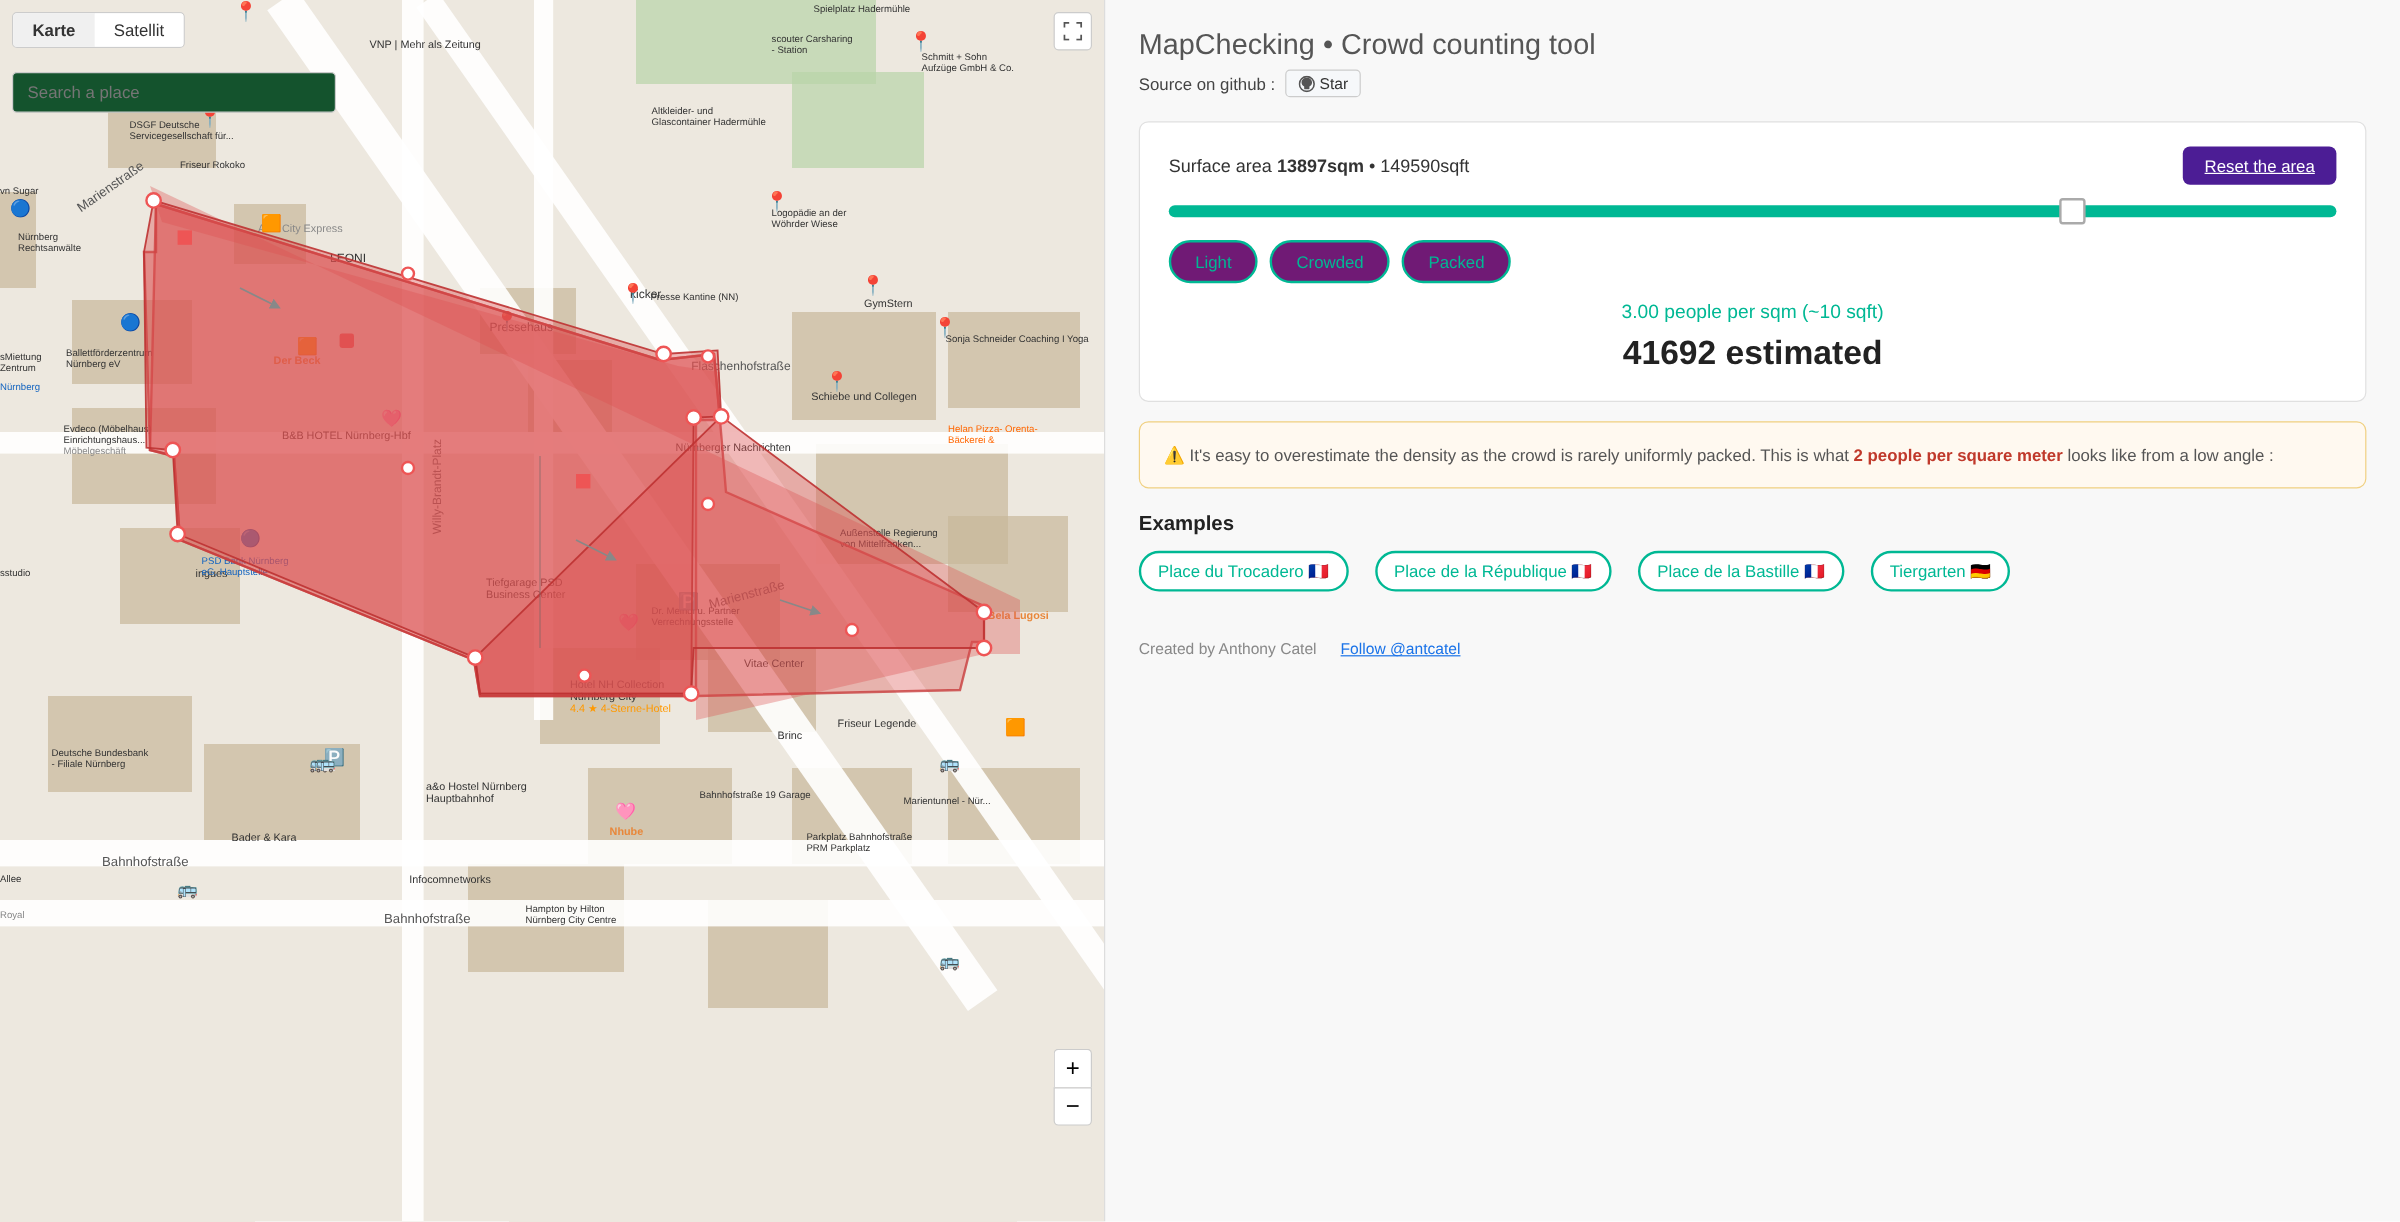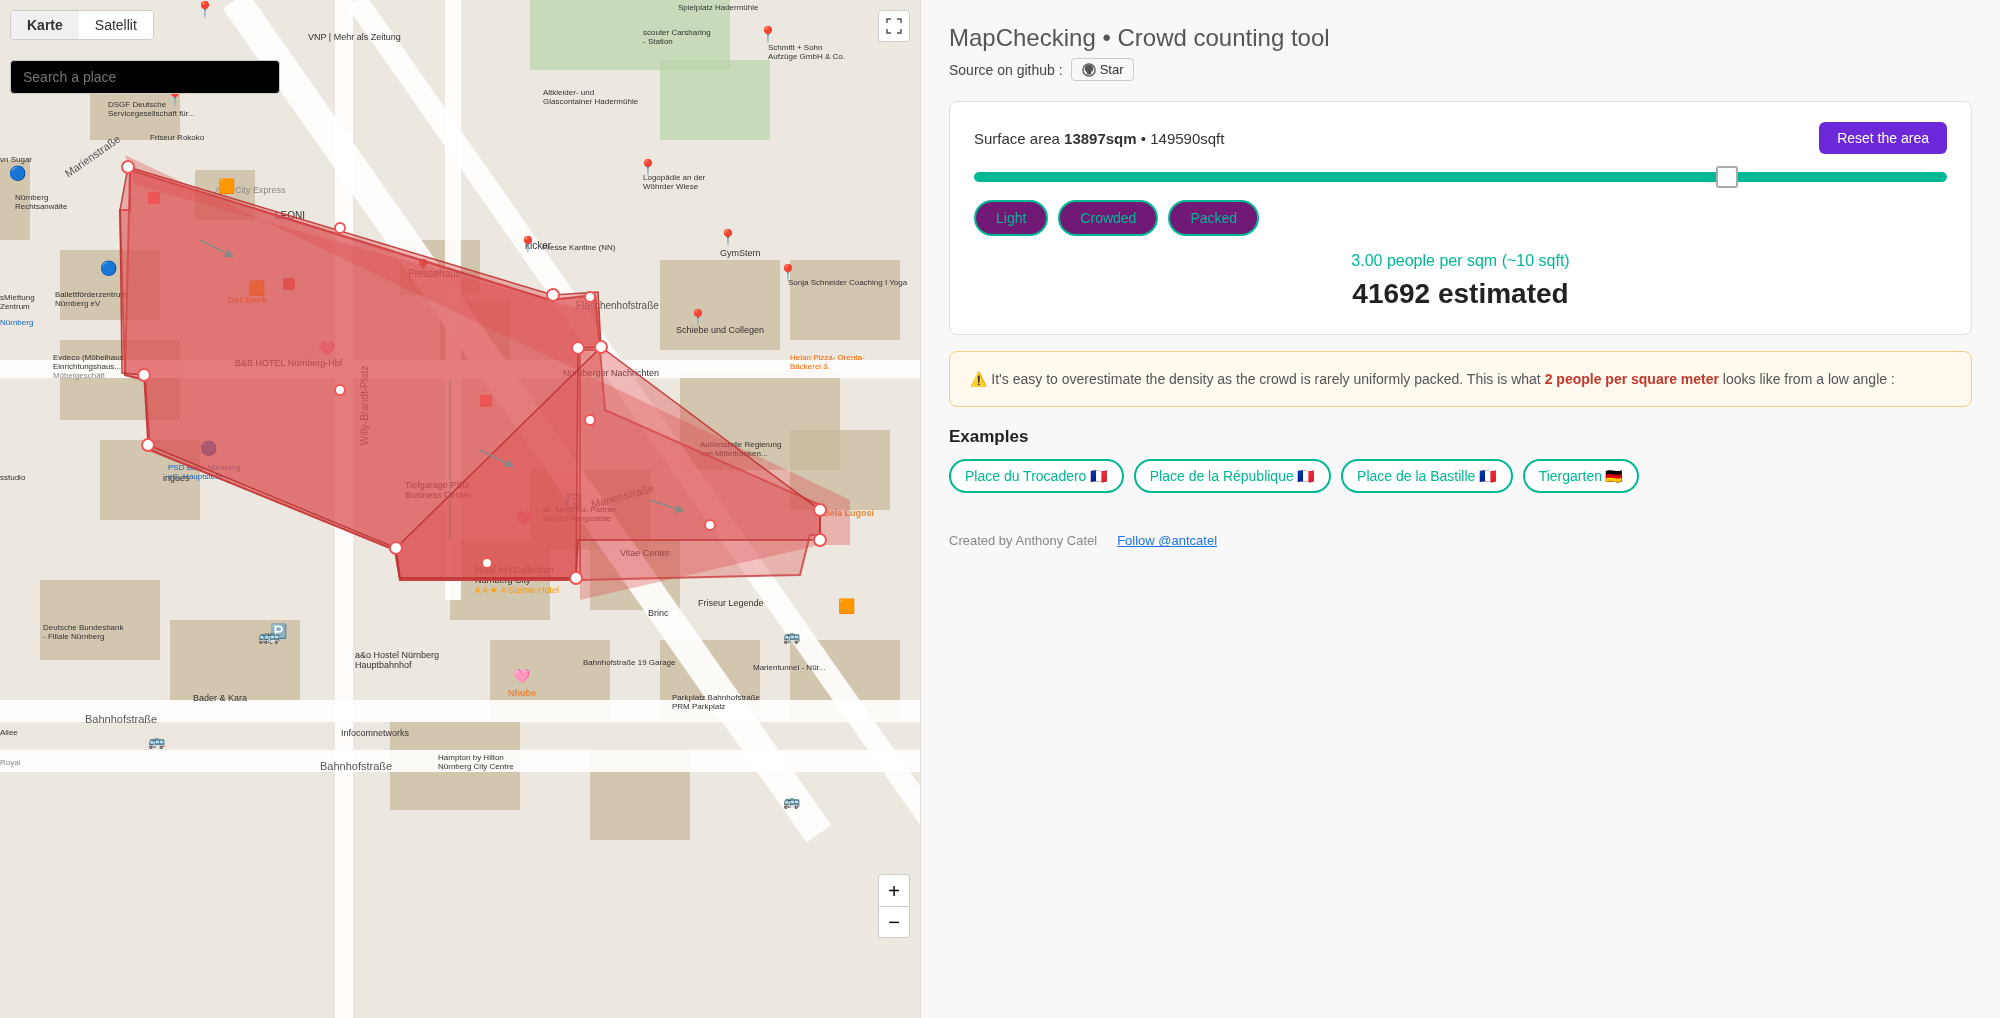--- a/index.html
+++ b/index.html
@@ -68,7 +68,7 @@
       border: 1px solid #ccc;
       border-radius: 4px;
       font-size: 14px;
-      background: #000000;
+      background: #14532d;
       color: #999;
     }
 

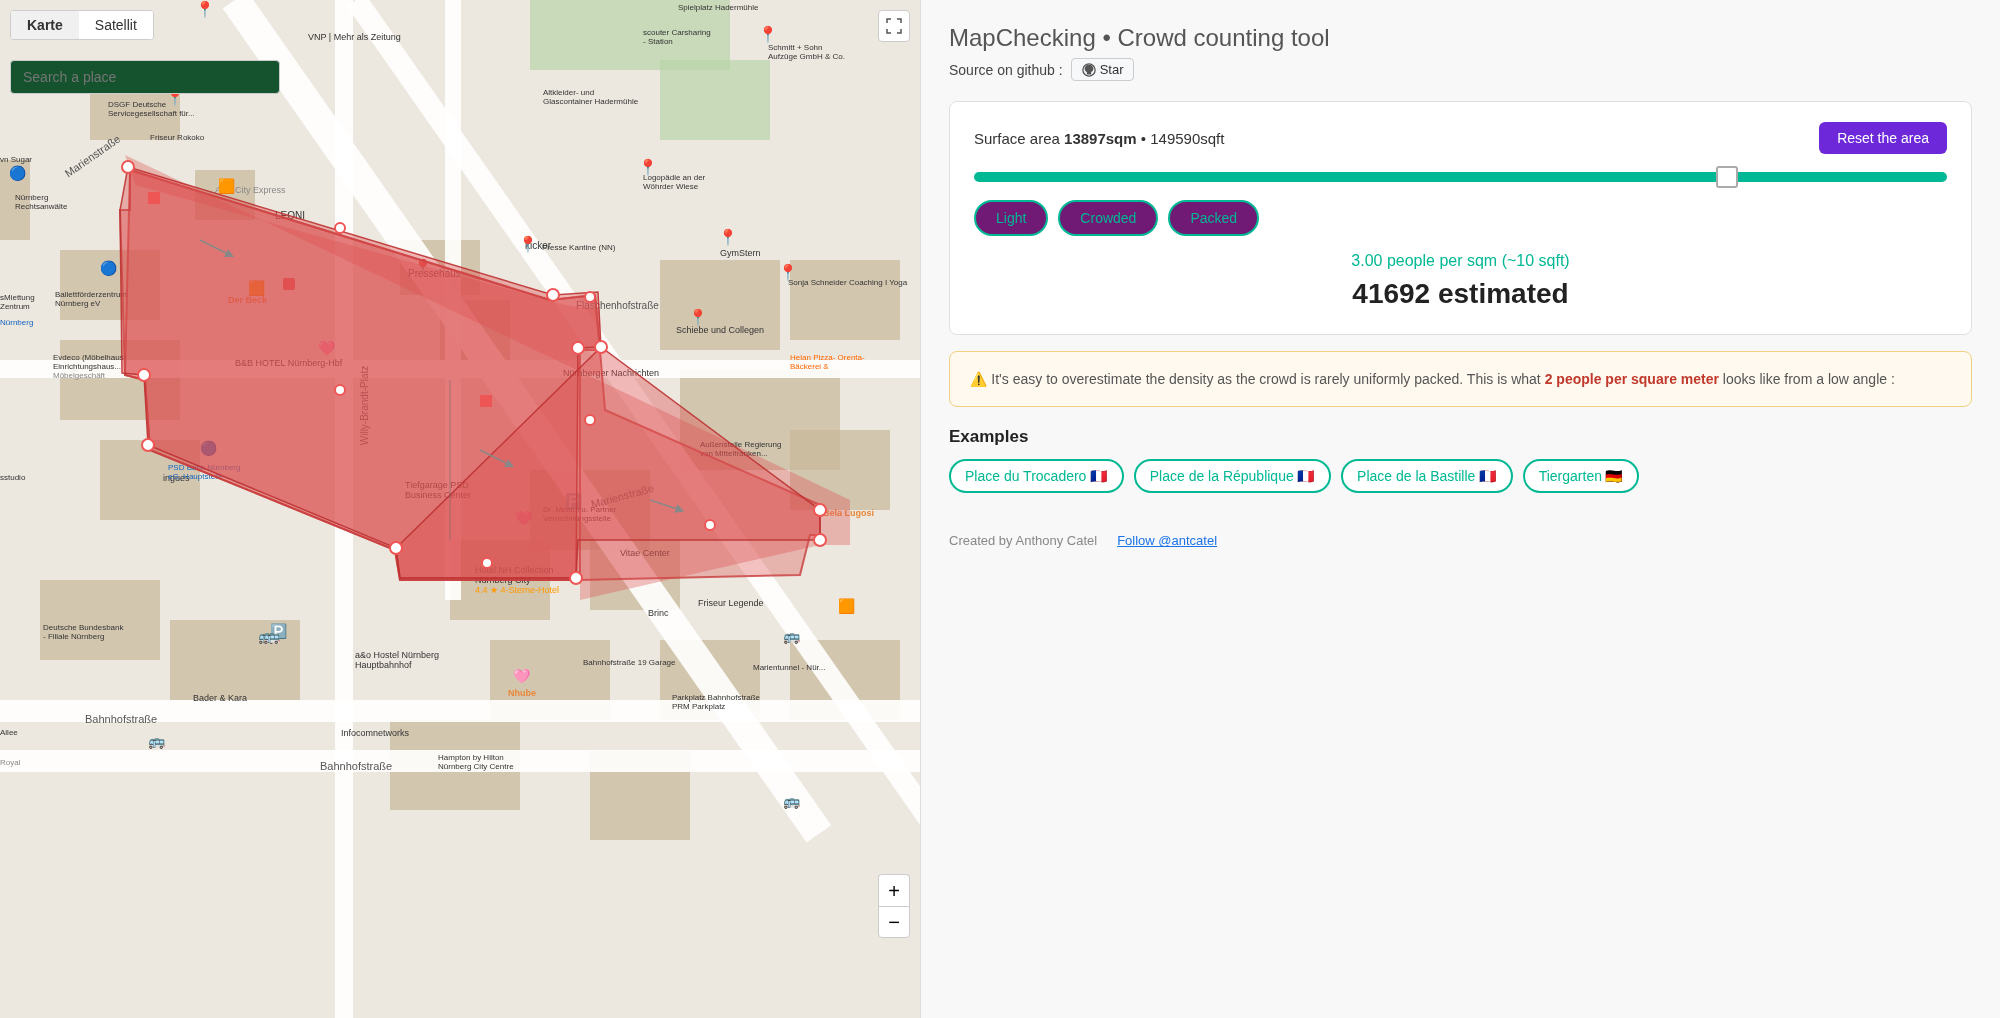--- a/index.html
+++ b/index.html
@@ -184,13 +184,14 @@
     }
 
     .reset-btn {
-      background: #6d28d9;
+      background: #4c1d95;
       color: white;
       border: none;
       border-radius: 6px;
       padding: 8px 18px;
       font-size: 14px;
       cursor: pointer;
+      text-decoration: underline;
     }
 
     .density-label {

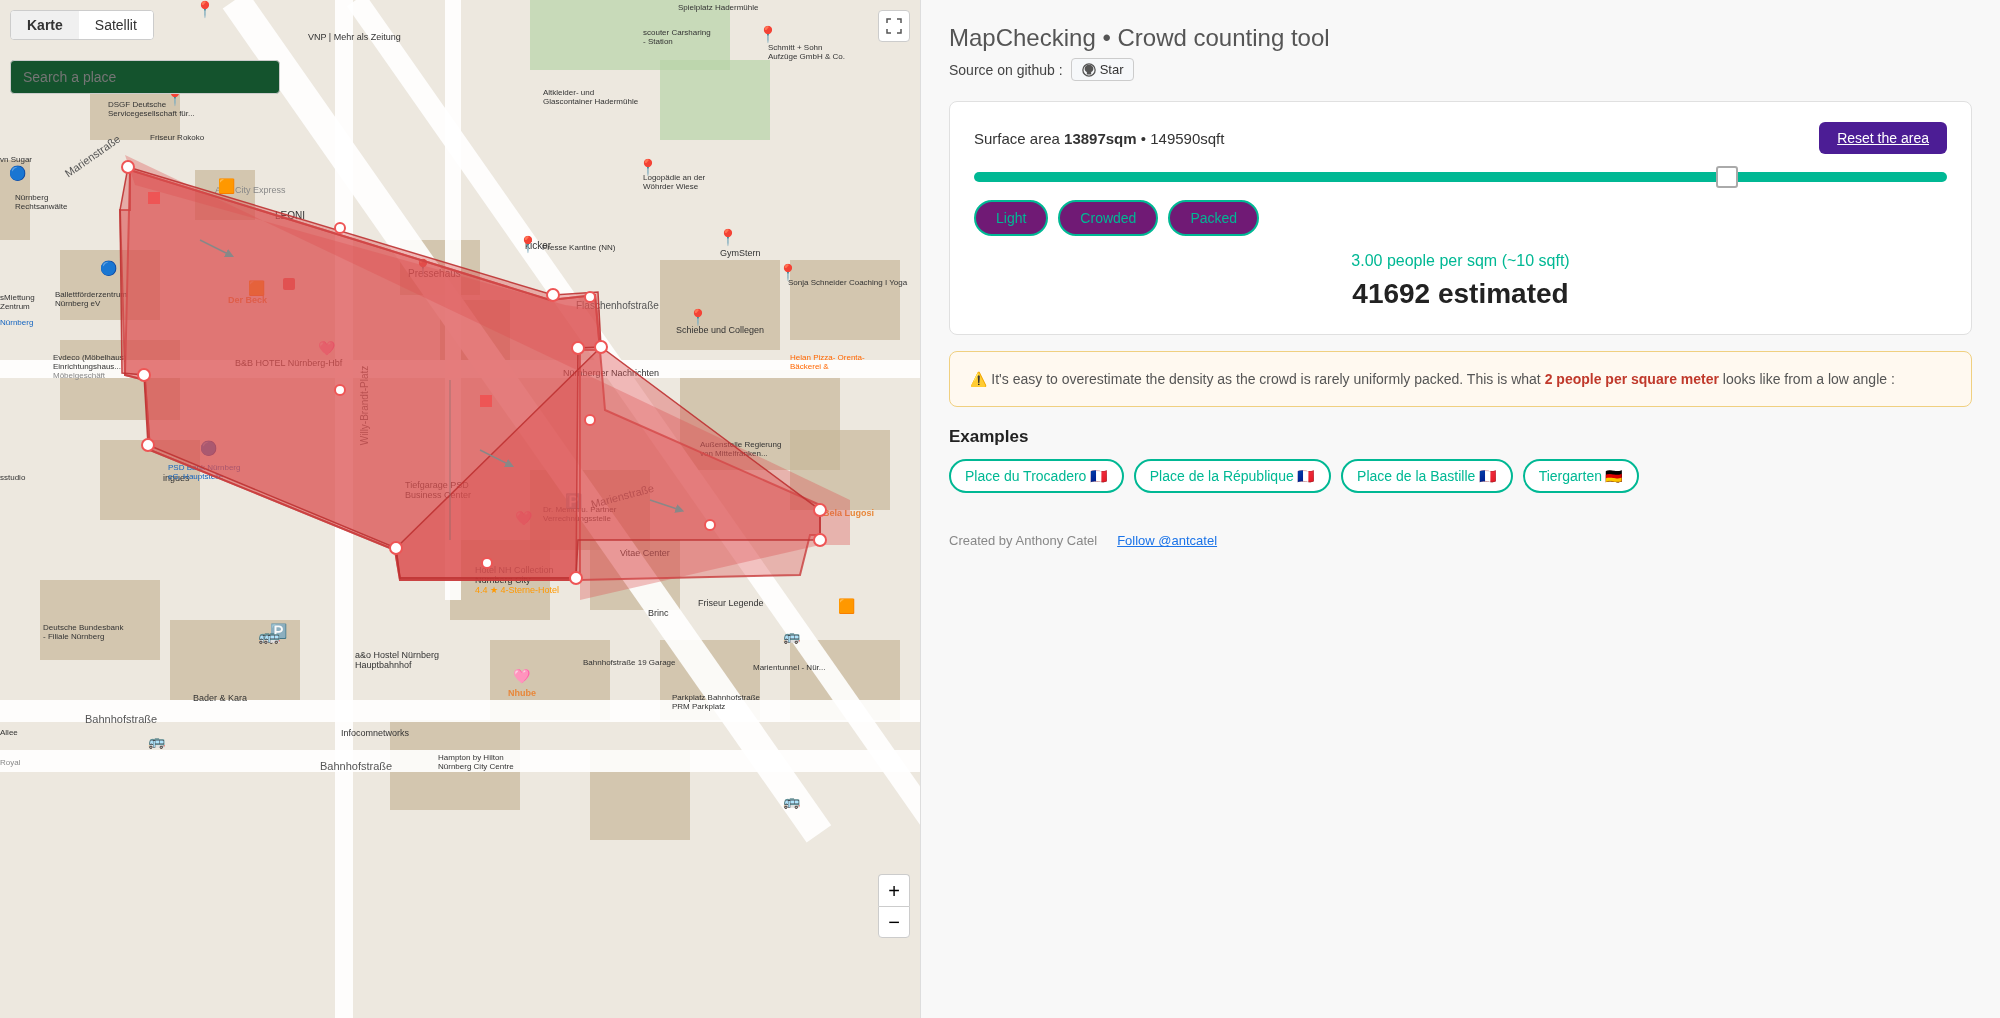--- a/index.html
+++ b/index.html
@@ -273,7 +273,7 @@
     .examples-grid {
       display: flex;
       flex-wrap: wrap;
-      gap: 10px;
+      gap: 22px;
       align-items: center;
     }
     .example-btn {

